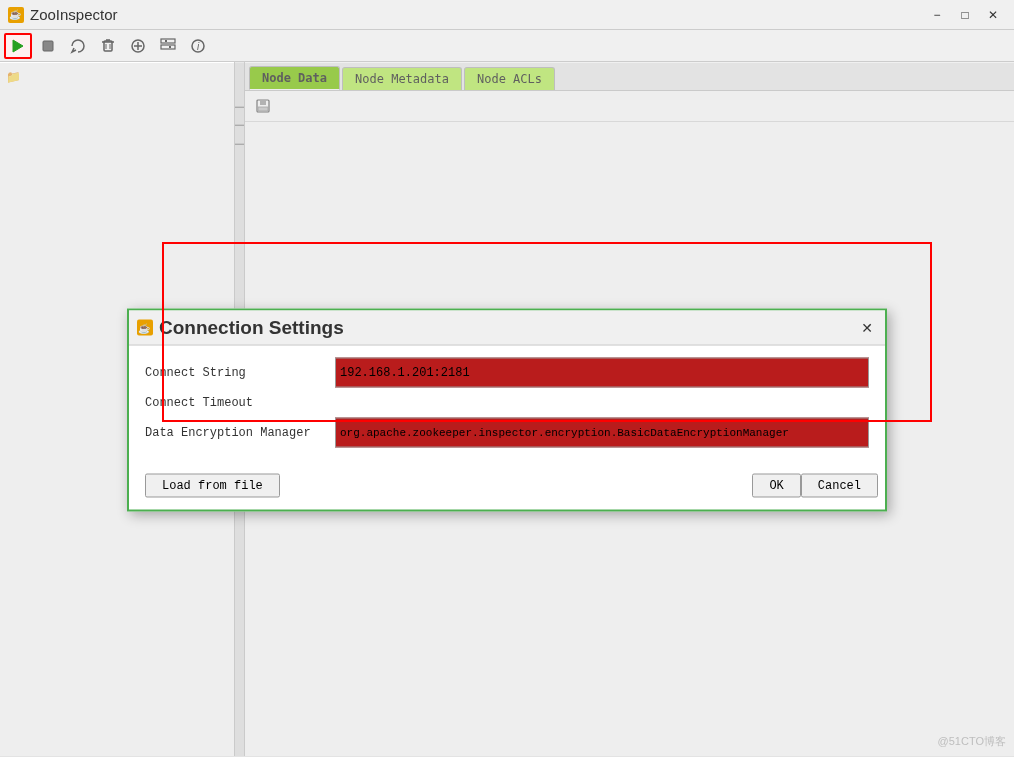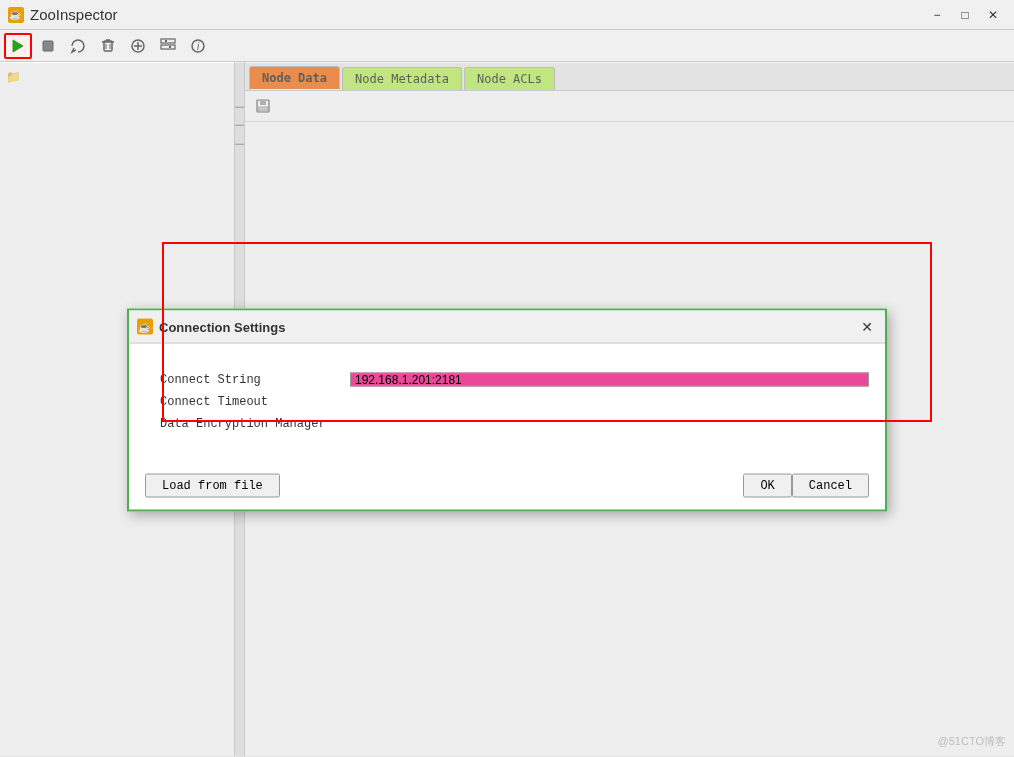--- a/index.html
+++ b/index.html
@@ -137,7 +137,7 @@
       font-family: monospace;
     }
     .tab.active {
-      background: #f97316;
+      background: #84cc16;
       border-bottom: 1px solid #fff;
       font-weight: bold;
     }

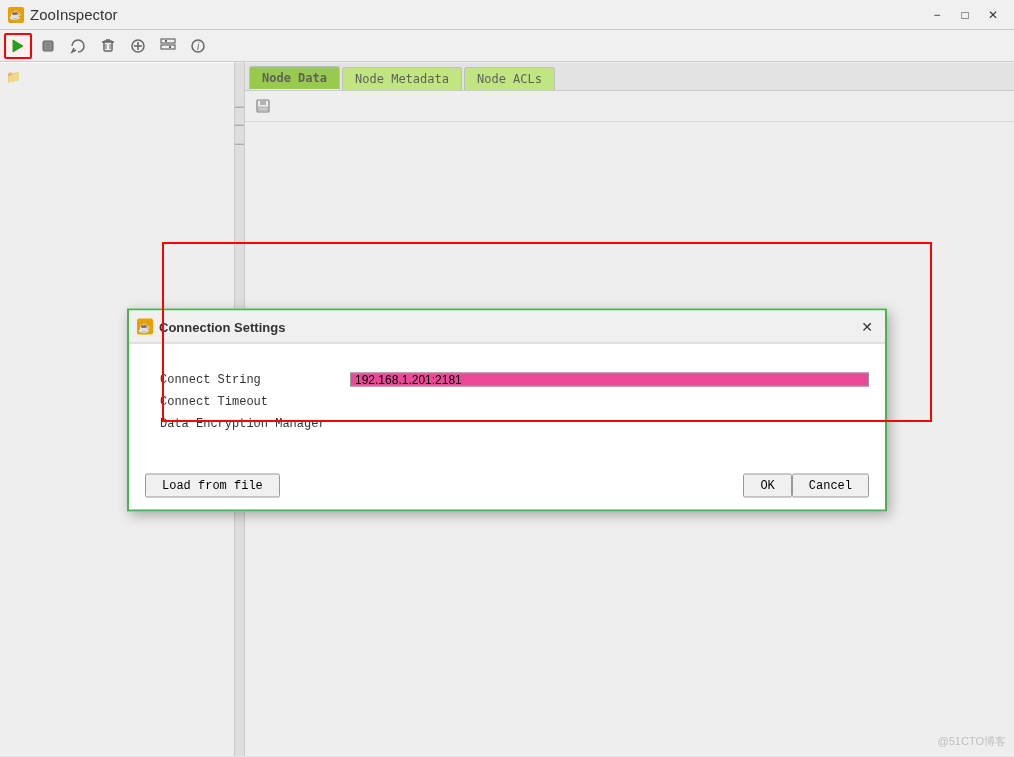--- a/index.html
+++ b/index.html
@@ -222,7 +222,7 @@
       color: white;
     }
     .dialog-title-text {
-      font-size: 13px;
+      font-size: 19px;
       font-weight: bold;
       color: #333;
     }

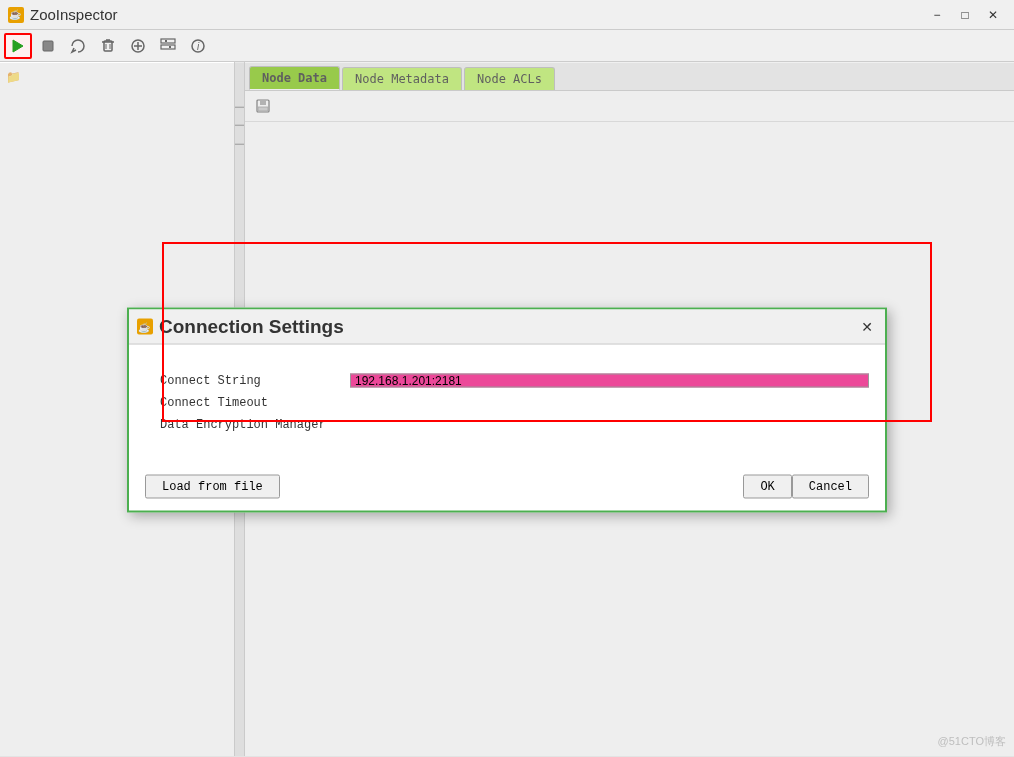--- a/index.html
+++ b/index.html
@@ -240,8 +240,7 @@
     }
 
     .dialog-body {
-      padding: 29px 16px;
-      margin-left: 15px;
+      padding: 12px 16px;
     }
     .form-row {
       display: flex;

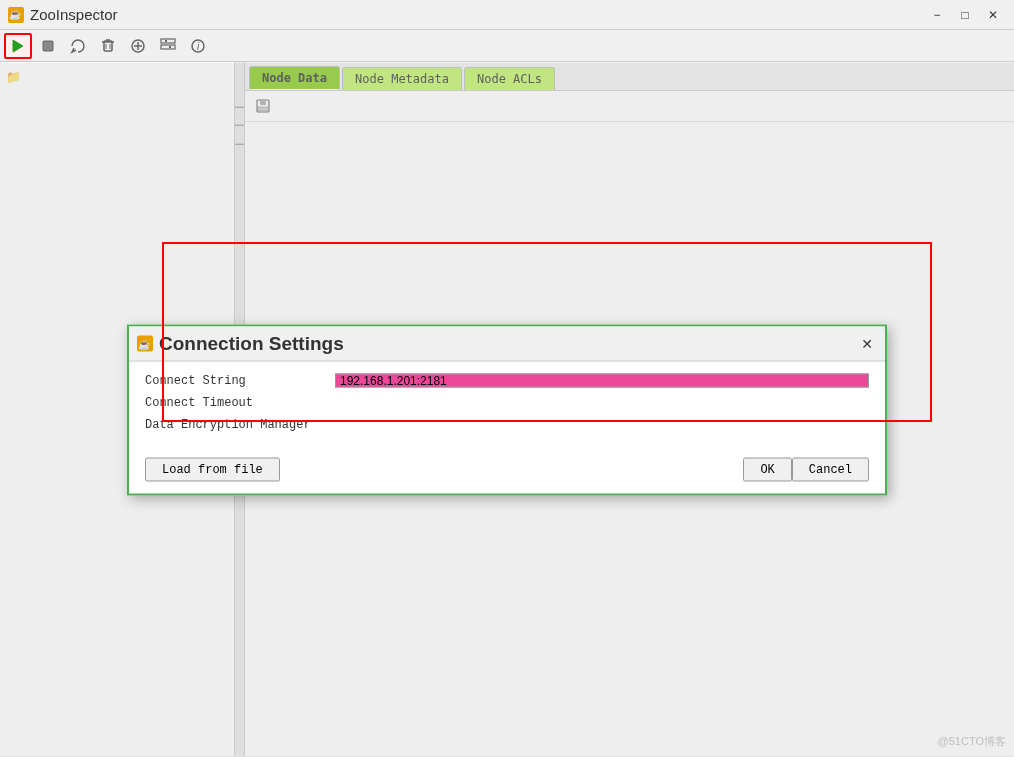--- a/index.html
+++ b/index.html
@@ -256,13 +256,13 @@
     }
     .form-input {
       flex: 1;
-      height: 14px;
+      height: 30px;
       border: 1px solid #999;
       padding: 2px 4px;
       font-size: 12px;
-      font-family: Liberation Sans, sans-serif;
+      font-family: Liberation Mono, monospace;
       outline: none;
-      background: #ec4899;
+      background: #b91c1c;
     }
 
     .dialog-footer {

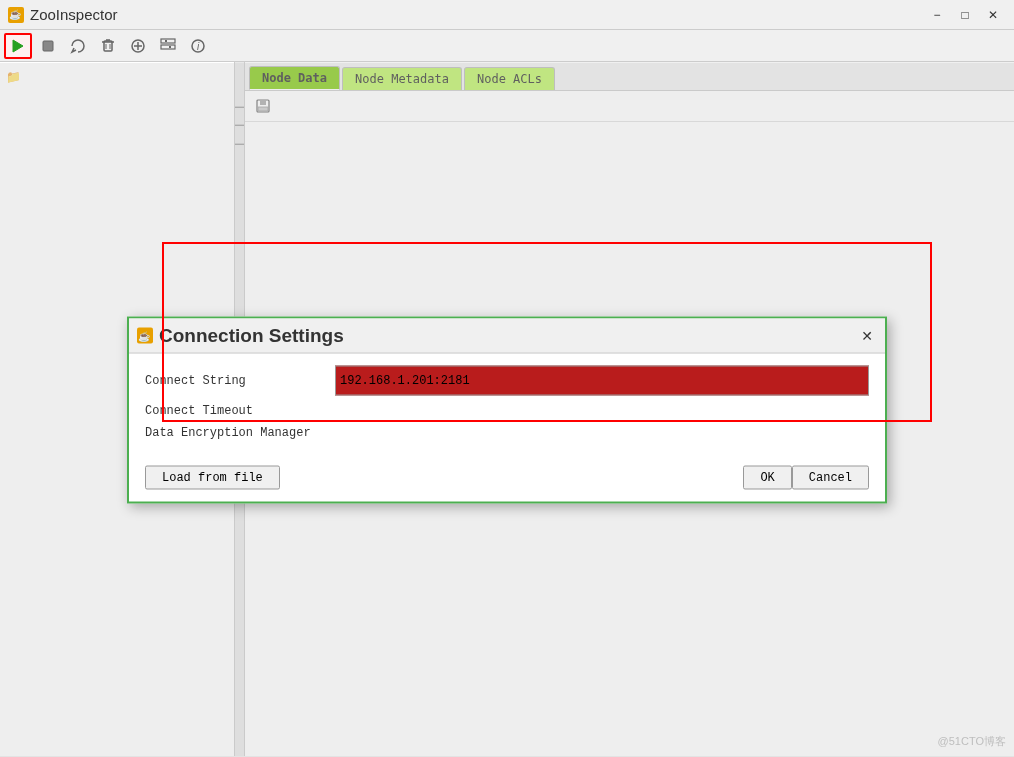--- a/index.html
+++ b/index.html
@@ -456,6 +456,7 @@
 
       <div class="form-row">
         <span class="form-label">Data Encryption Manager</span>
+        <input class="form-input" type="text" style="font-size: 11px;" value="org.apache.zookeeper.inspector.encryption.BasicDataEncryptionManager">
       </div>
     </div>
 

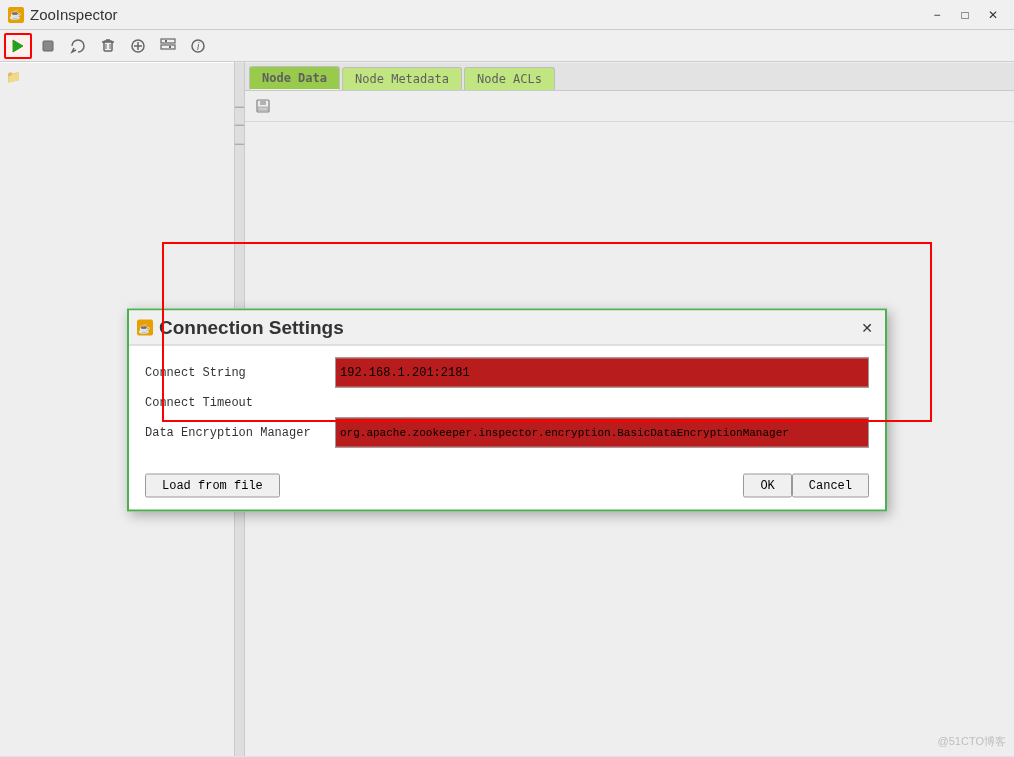--- a/index.html
+++ b/index.html
@@ -269,7 +269,7 @@
       display: flex;
       align-items: center;
       justify-content: space-between;
-      padding: 6px 16px 12px 16px;
+      padding: 6px 7px 12px 16px;
     }
     .dialog-btn {
       padding: 4px 16px;

